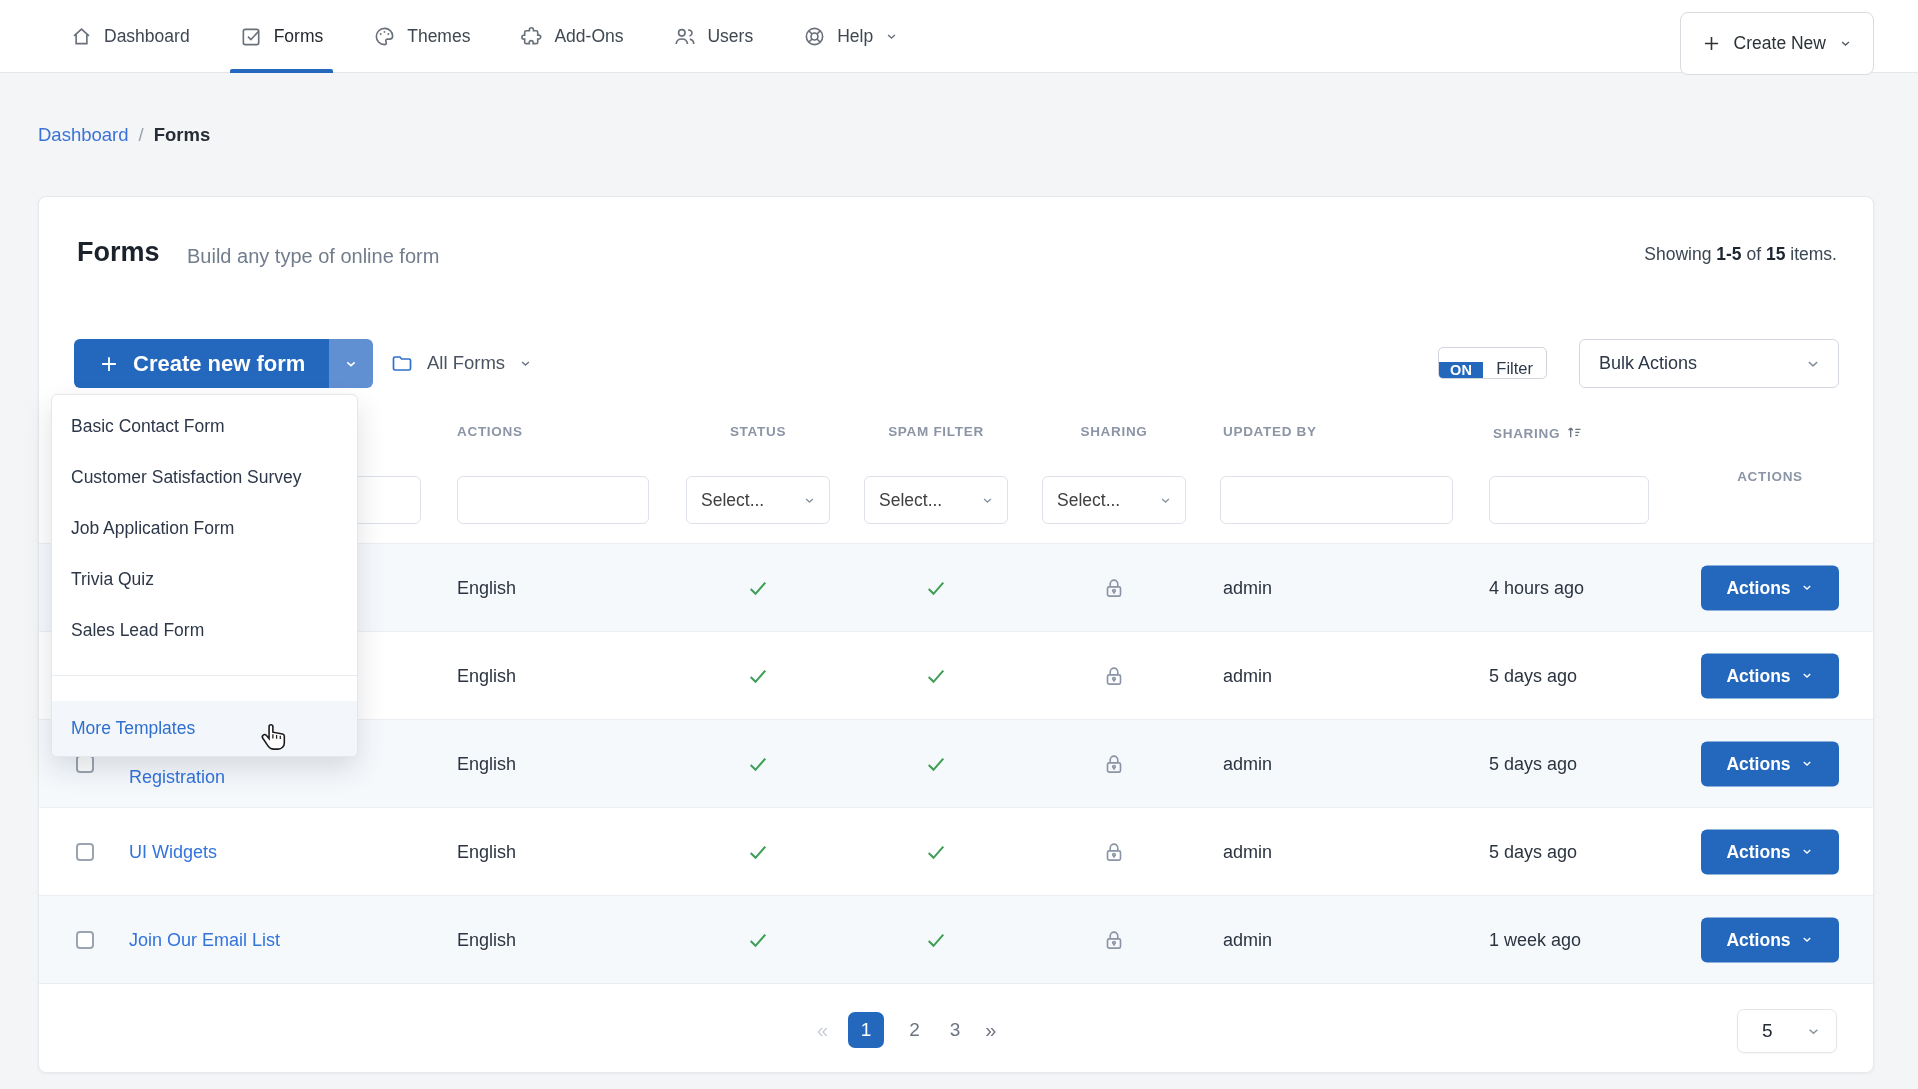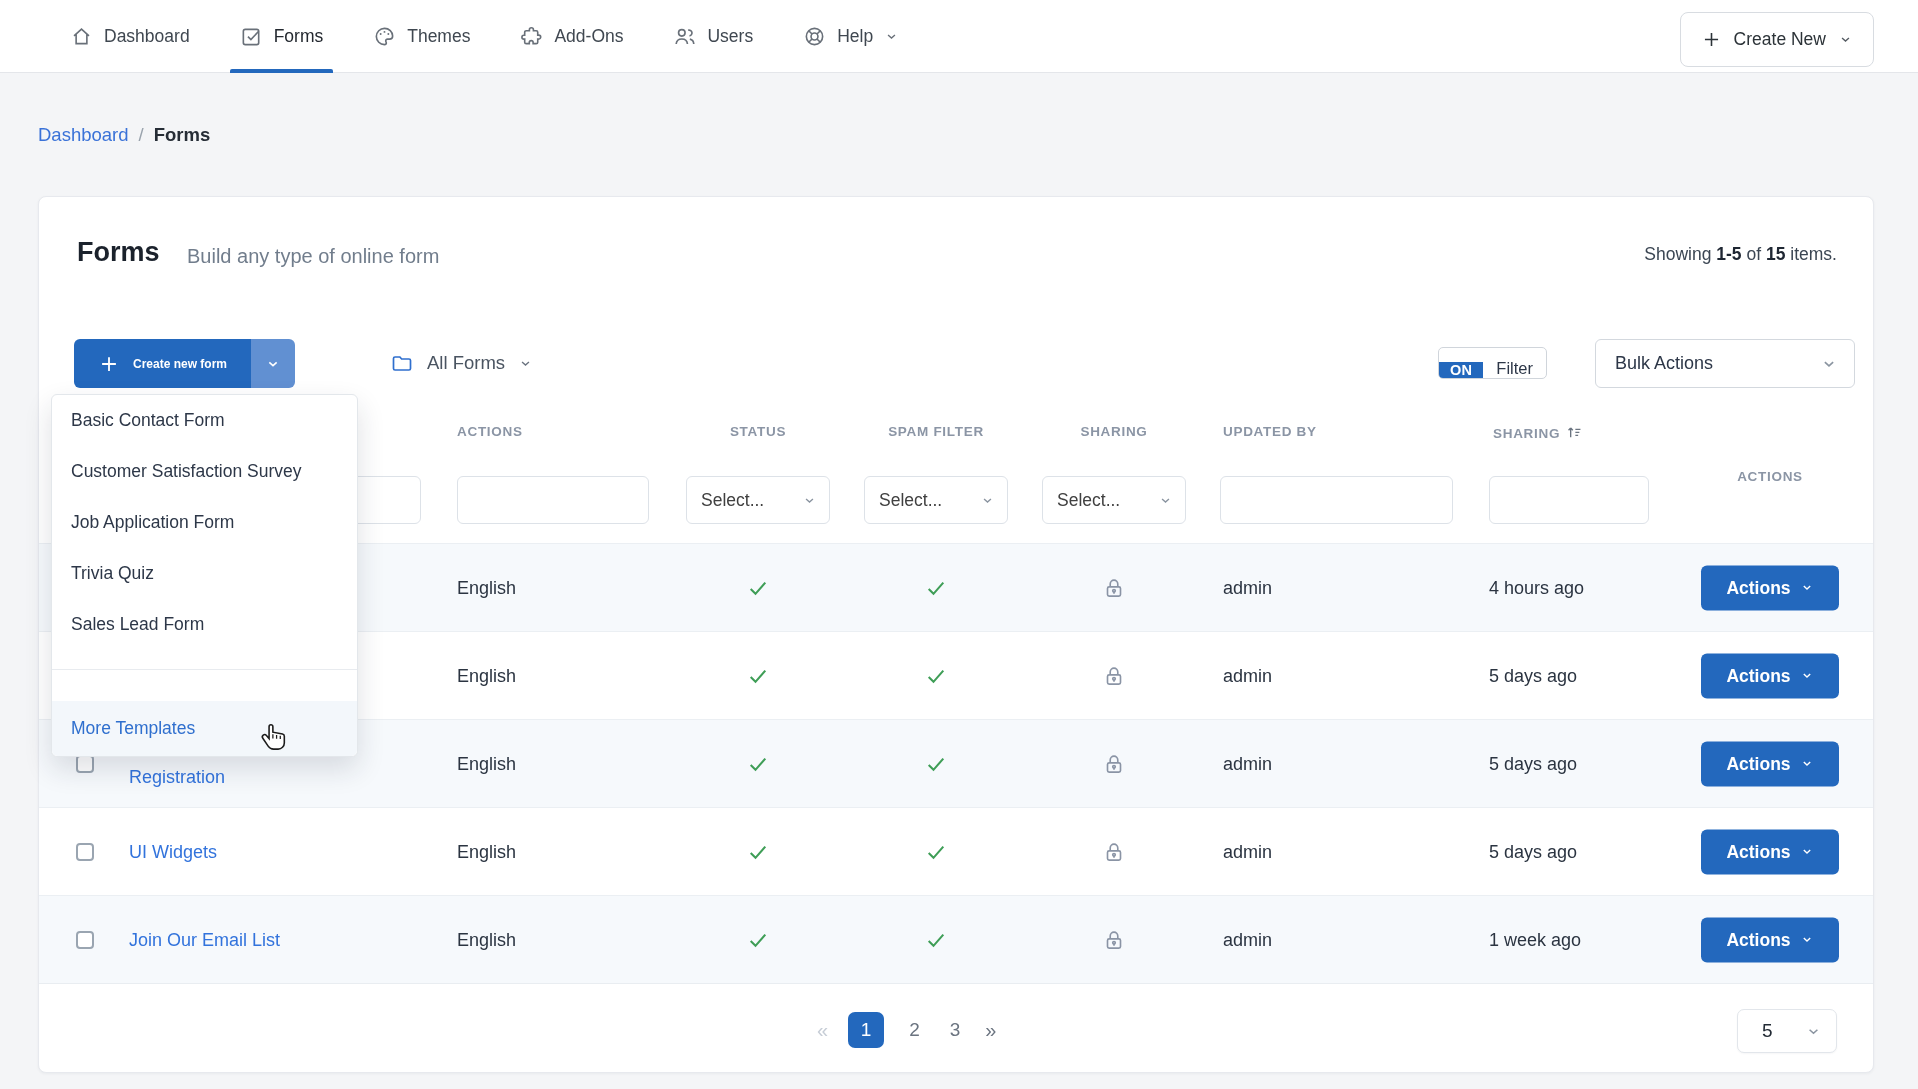--- a/index.html
+++ b/index.html
@@ -26,7 +26,7 @@
     background:#2368bd; border-radius:2px 2px 0 0;
   }
   .createnew {
-    position:absolute; right:44px; top:12px; height:55px; padding:0 20px;
+    position:absolute; right:44px; top:12px; height:63px; padding:0 20px;
     display:flex; align-items:center; gap:12px; background:#fff;
     border:1px solid #d8dce1; border-radius:8px; font-size:17.5px; color:#2c3338;
     font-family:inherit; cursor:pointer;

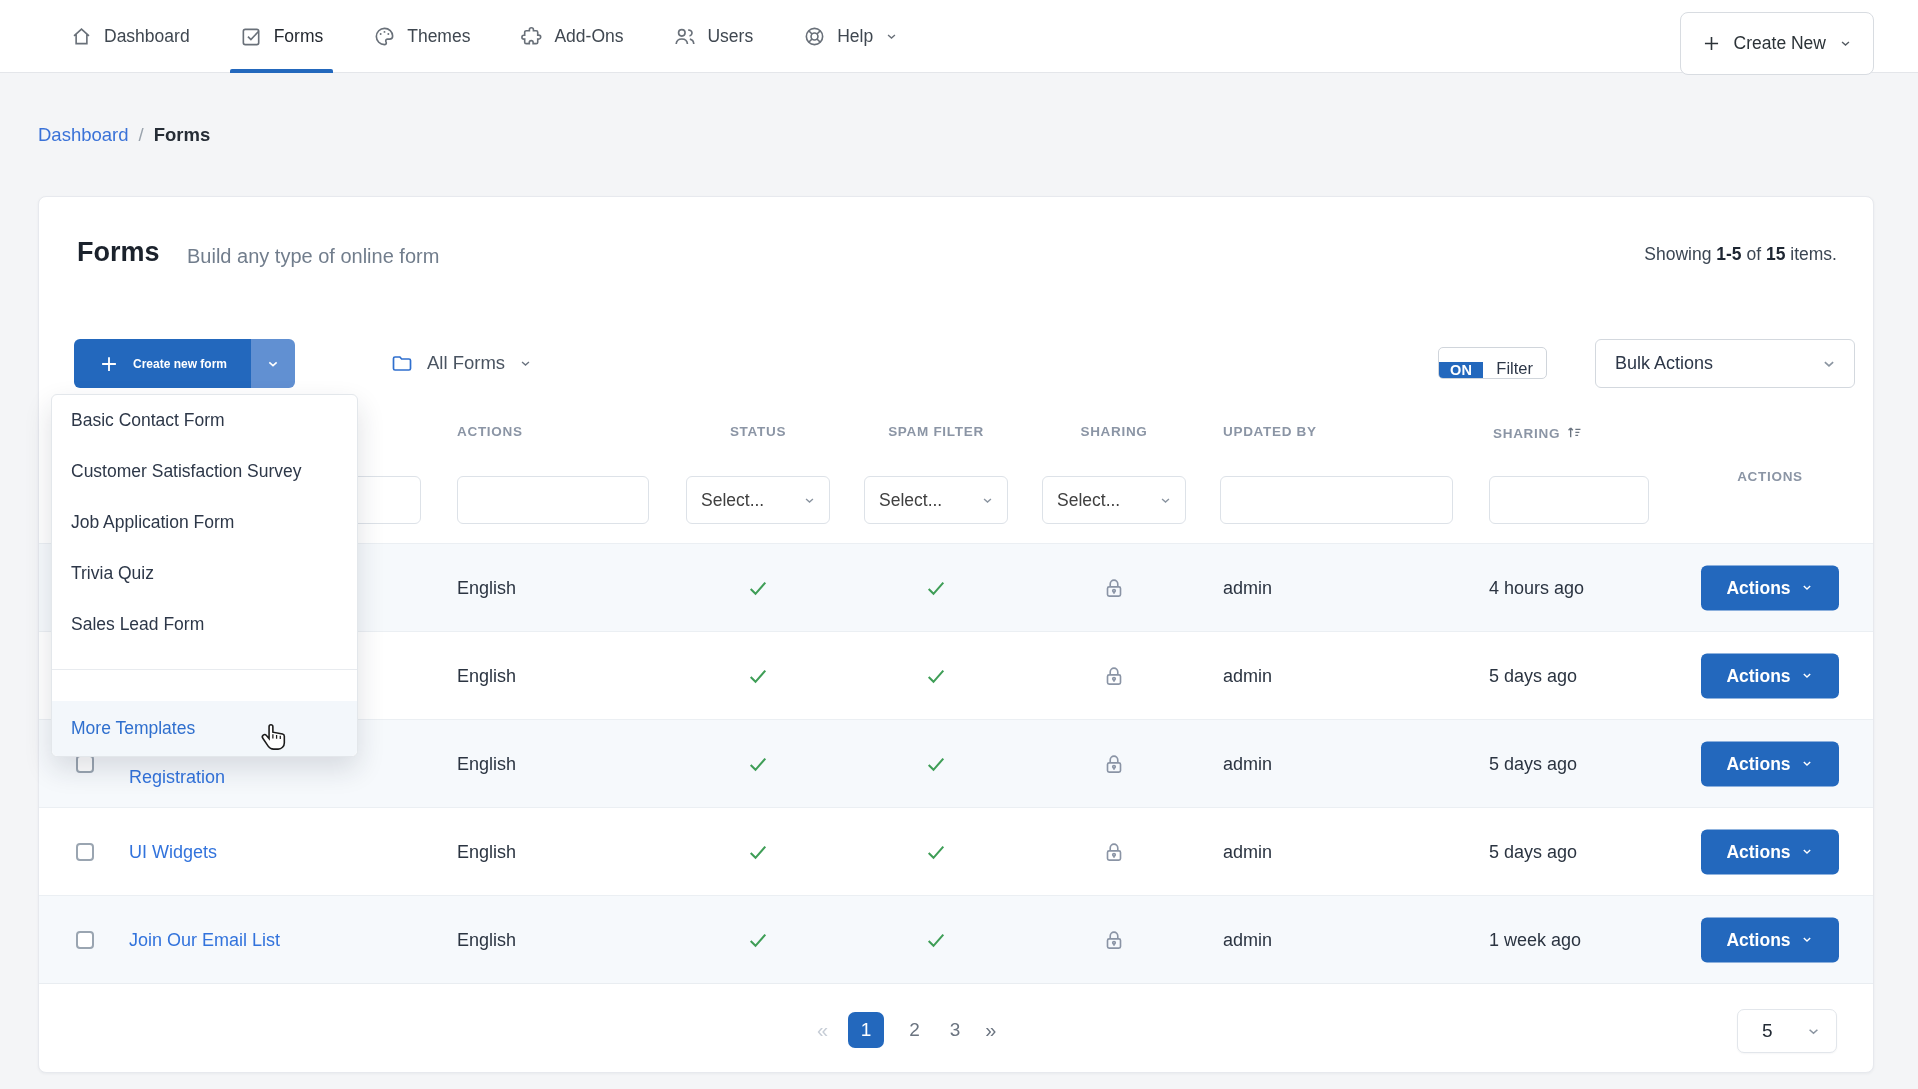--- a/index.html
+++ b/index.html
@@ -53,7 +53,7 @@
   .splitbtn { position:absolute; left:35px; top:142px; height:49px; display:flex; cursor:pointer; }
   .splitbtn .main {
     display:flex; align-items:center; gap:13px; padding:0 24px;
-    background:#2368bd; color:#fff; font-size:12px; font-weight:600;
+    background:#2368bd; color:#fff; font-size:22px; font-weight:600;
     border-radius:6px 0 0 6px;
   }
   .splitbtn .caret {

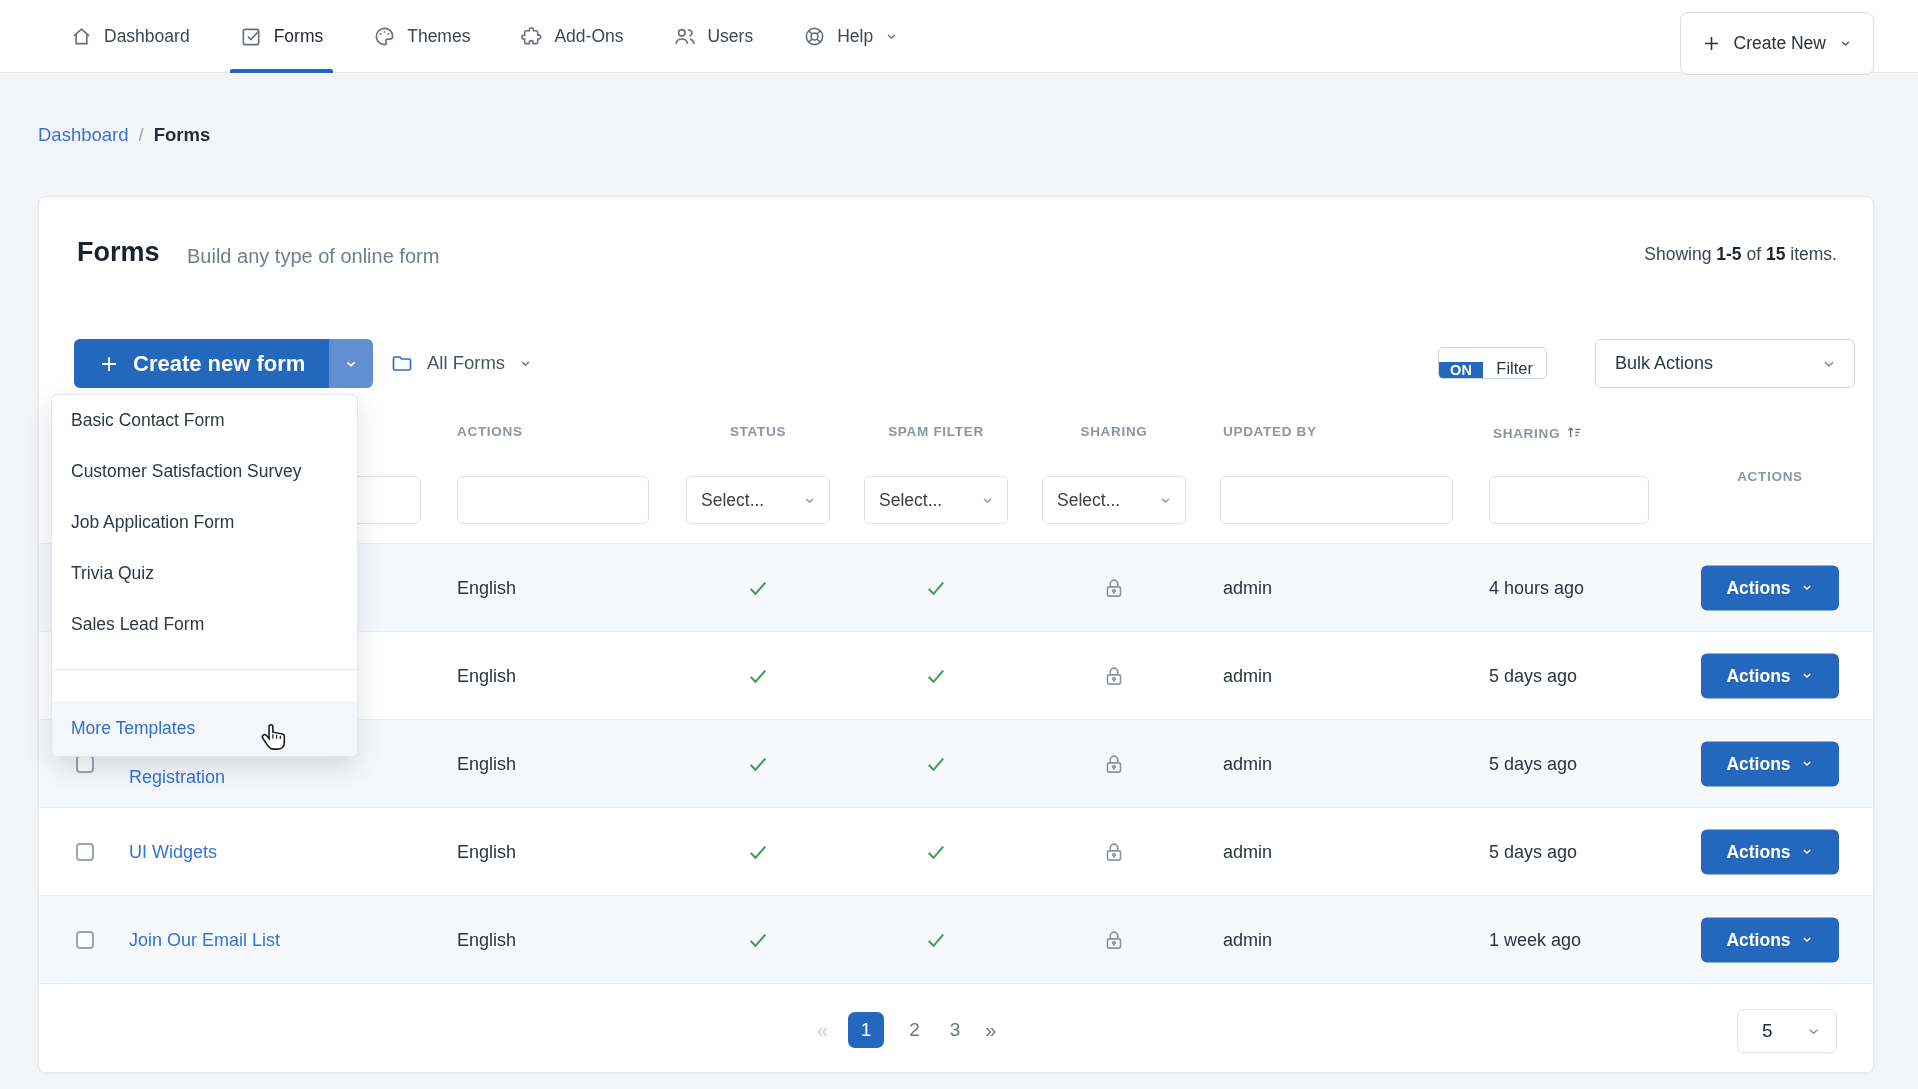--- a/index.html
+++ b/index.html
@@ -75,7 +75,7 @@
     position:absolute; left:1540px; top:142px; width:260px; height:49px;
     border:1px solid #d3d8de; border-radius:6px; background:#fff; cursor:pointer;
     display:flex; align-items:center; justify-content:space-between; padding:0 16px 0 19px;
-    font-size:18px; color:#2d3748;margin-left:16px;
+    font-size:18px; color:#2d3748;
   }
 
   

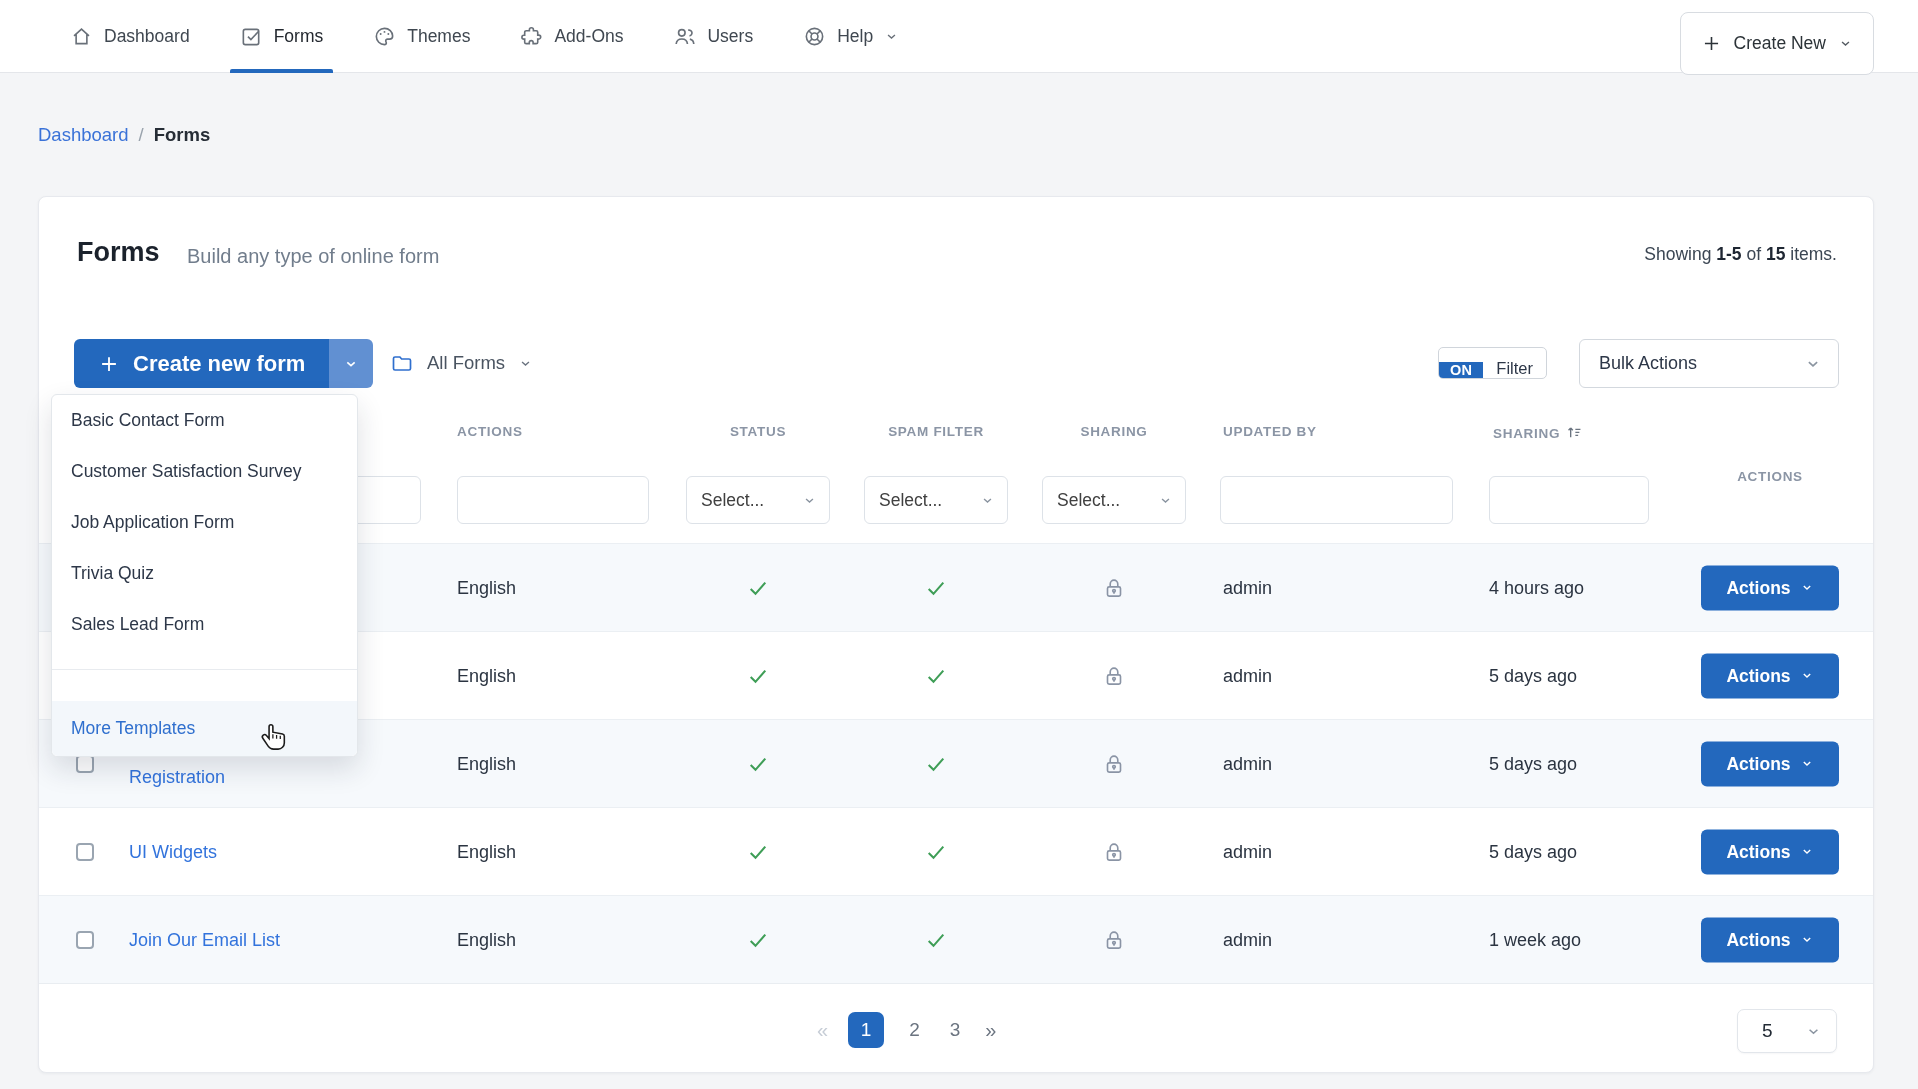--- a/index.html
+++ b/index.html
@@ -139,7 +139,7 @@
   .tmenu {
     position:absolute; left:51px; top:394px; width:307px; height:363px; z-index:40;
     background:#fff; border:1px solid #e3e7eb; border-radius:6px;
-    box-shadow:0 12px 28px rgba(25,35,55,.14); 
+    box-shadow:0 12px 28px rgba(25,35,55,.14); padding-top:6px;
   }
   .tmenu-item {
     height:51px; display:flex; align-items:center; padding-left:19px;

